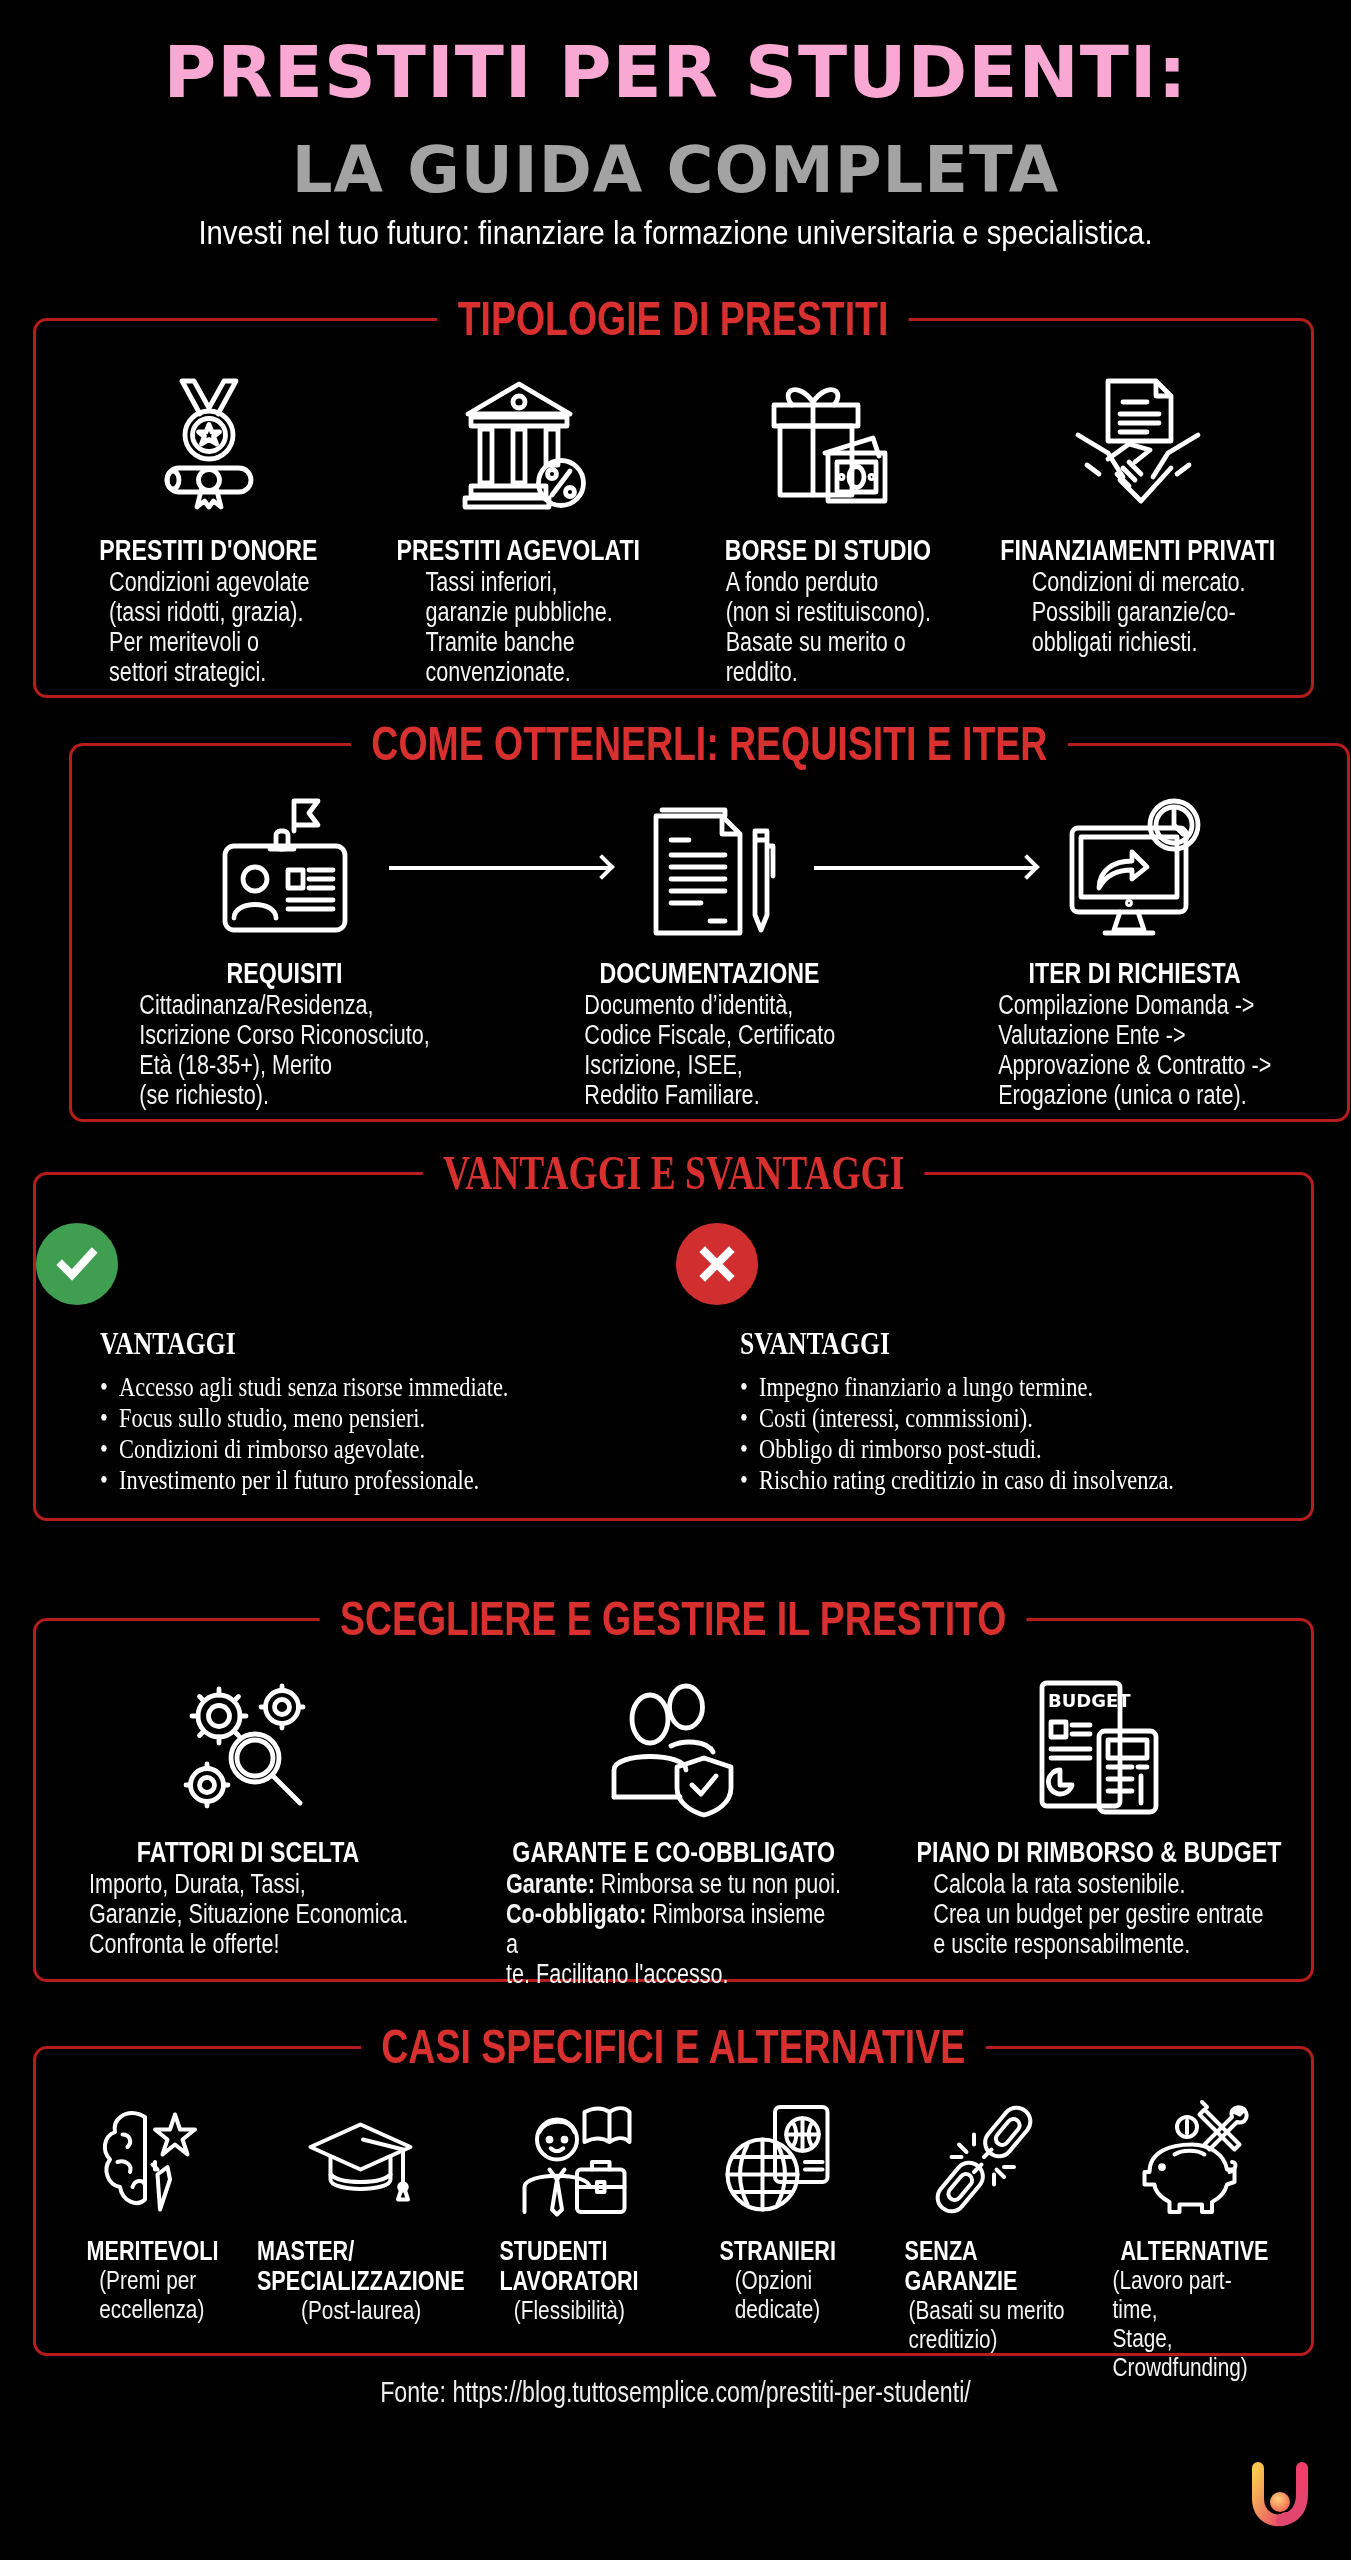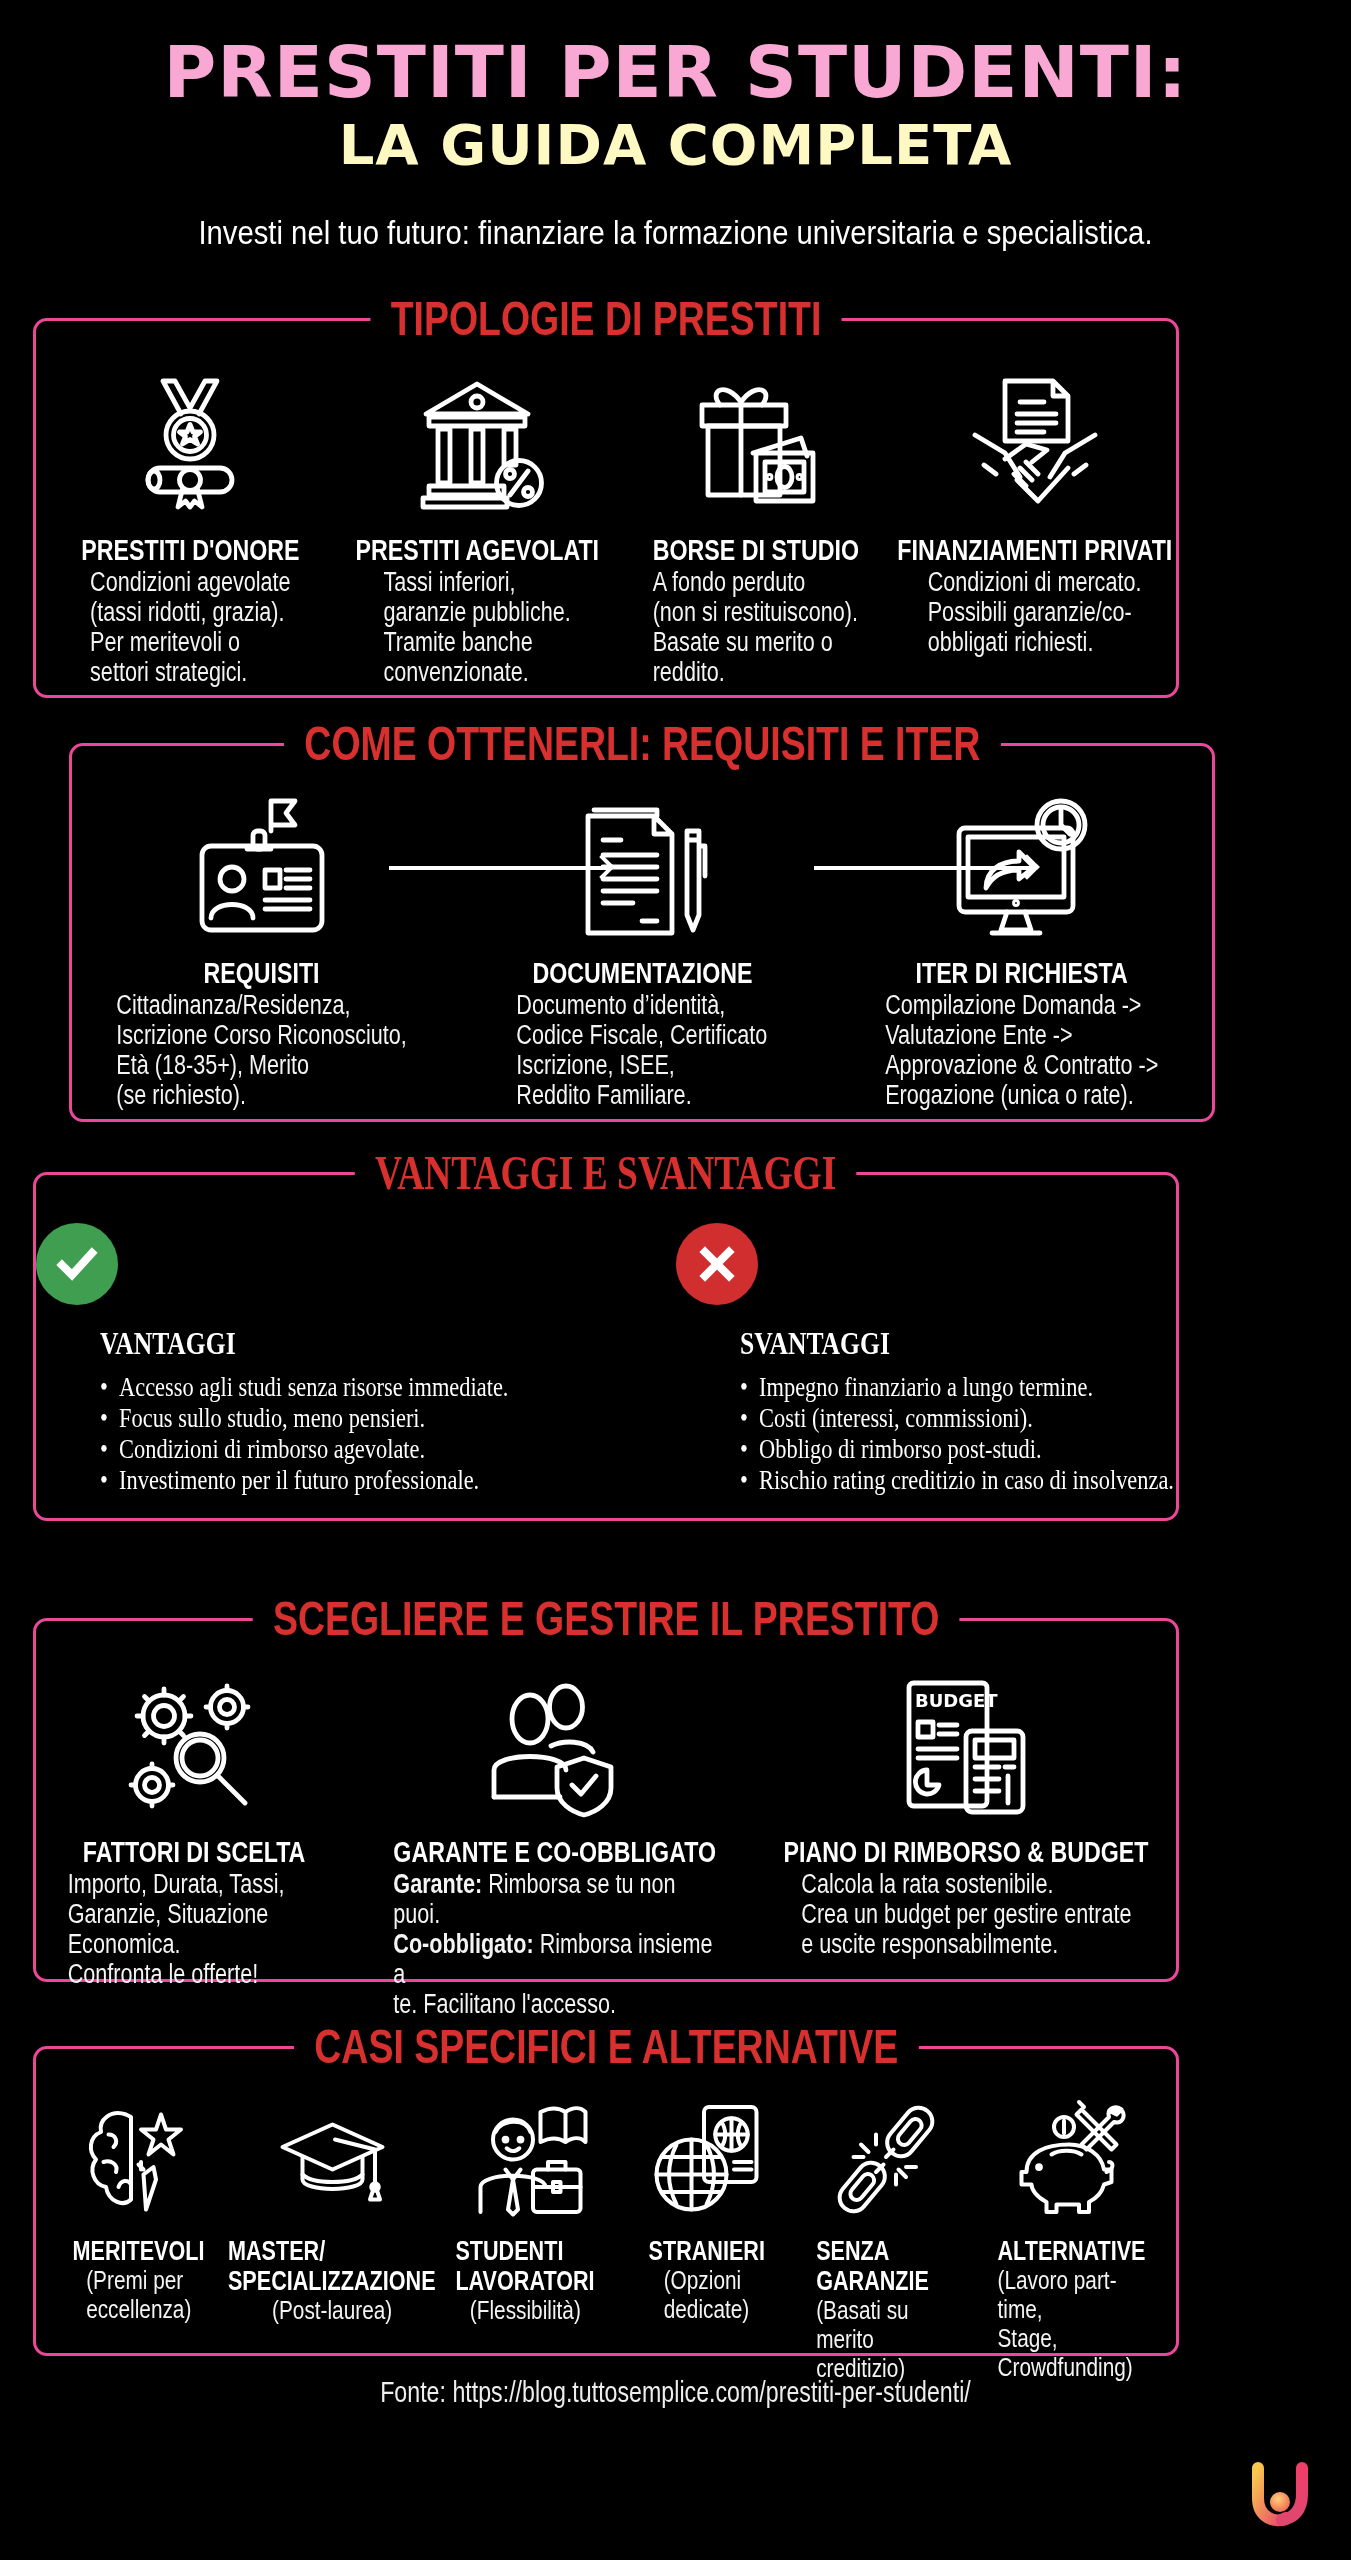--- a/index.html
+++ b/index.html
@@ -11,7 +11,7 @@
     font-family: "DejaVu Sans", sans-serif; font-weight: bold; letter-spacing: 1px;
   }
   .title1 { top: 30px; font-size: 72px; line-height: 84px; color: #f9a8d4; }
-  .title2 { top: 103px; font-size: 56px; line-height: 84px; color: #fef9c3; }
+  .title2 { top: 128px; font-size: 64px; line-height: 84px; color: #a3a3a3; }
   .subtitle {
     position: absolute; left: 0; top: 210px; width: 1351px; text-align: center;
     font-size: 34px; line-height: 44px; color: #ffffff;

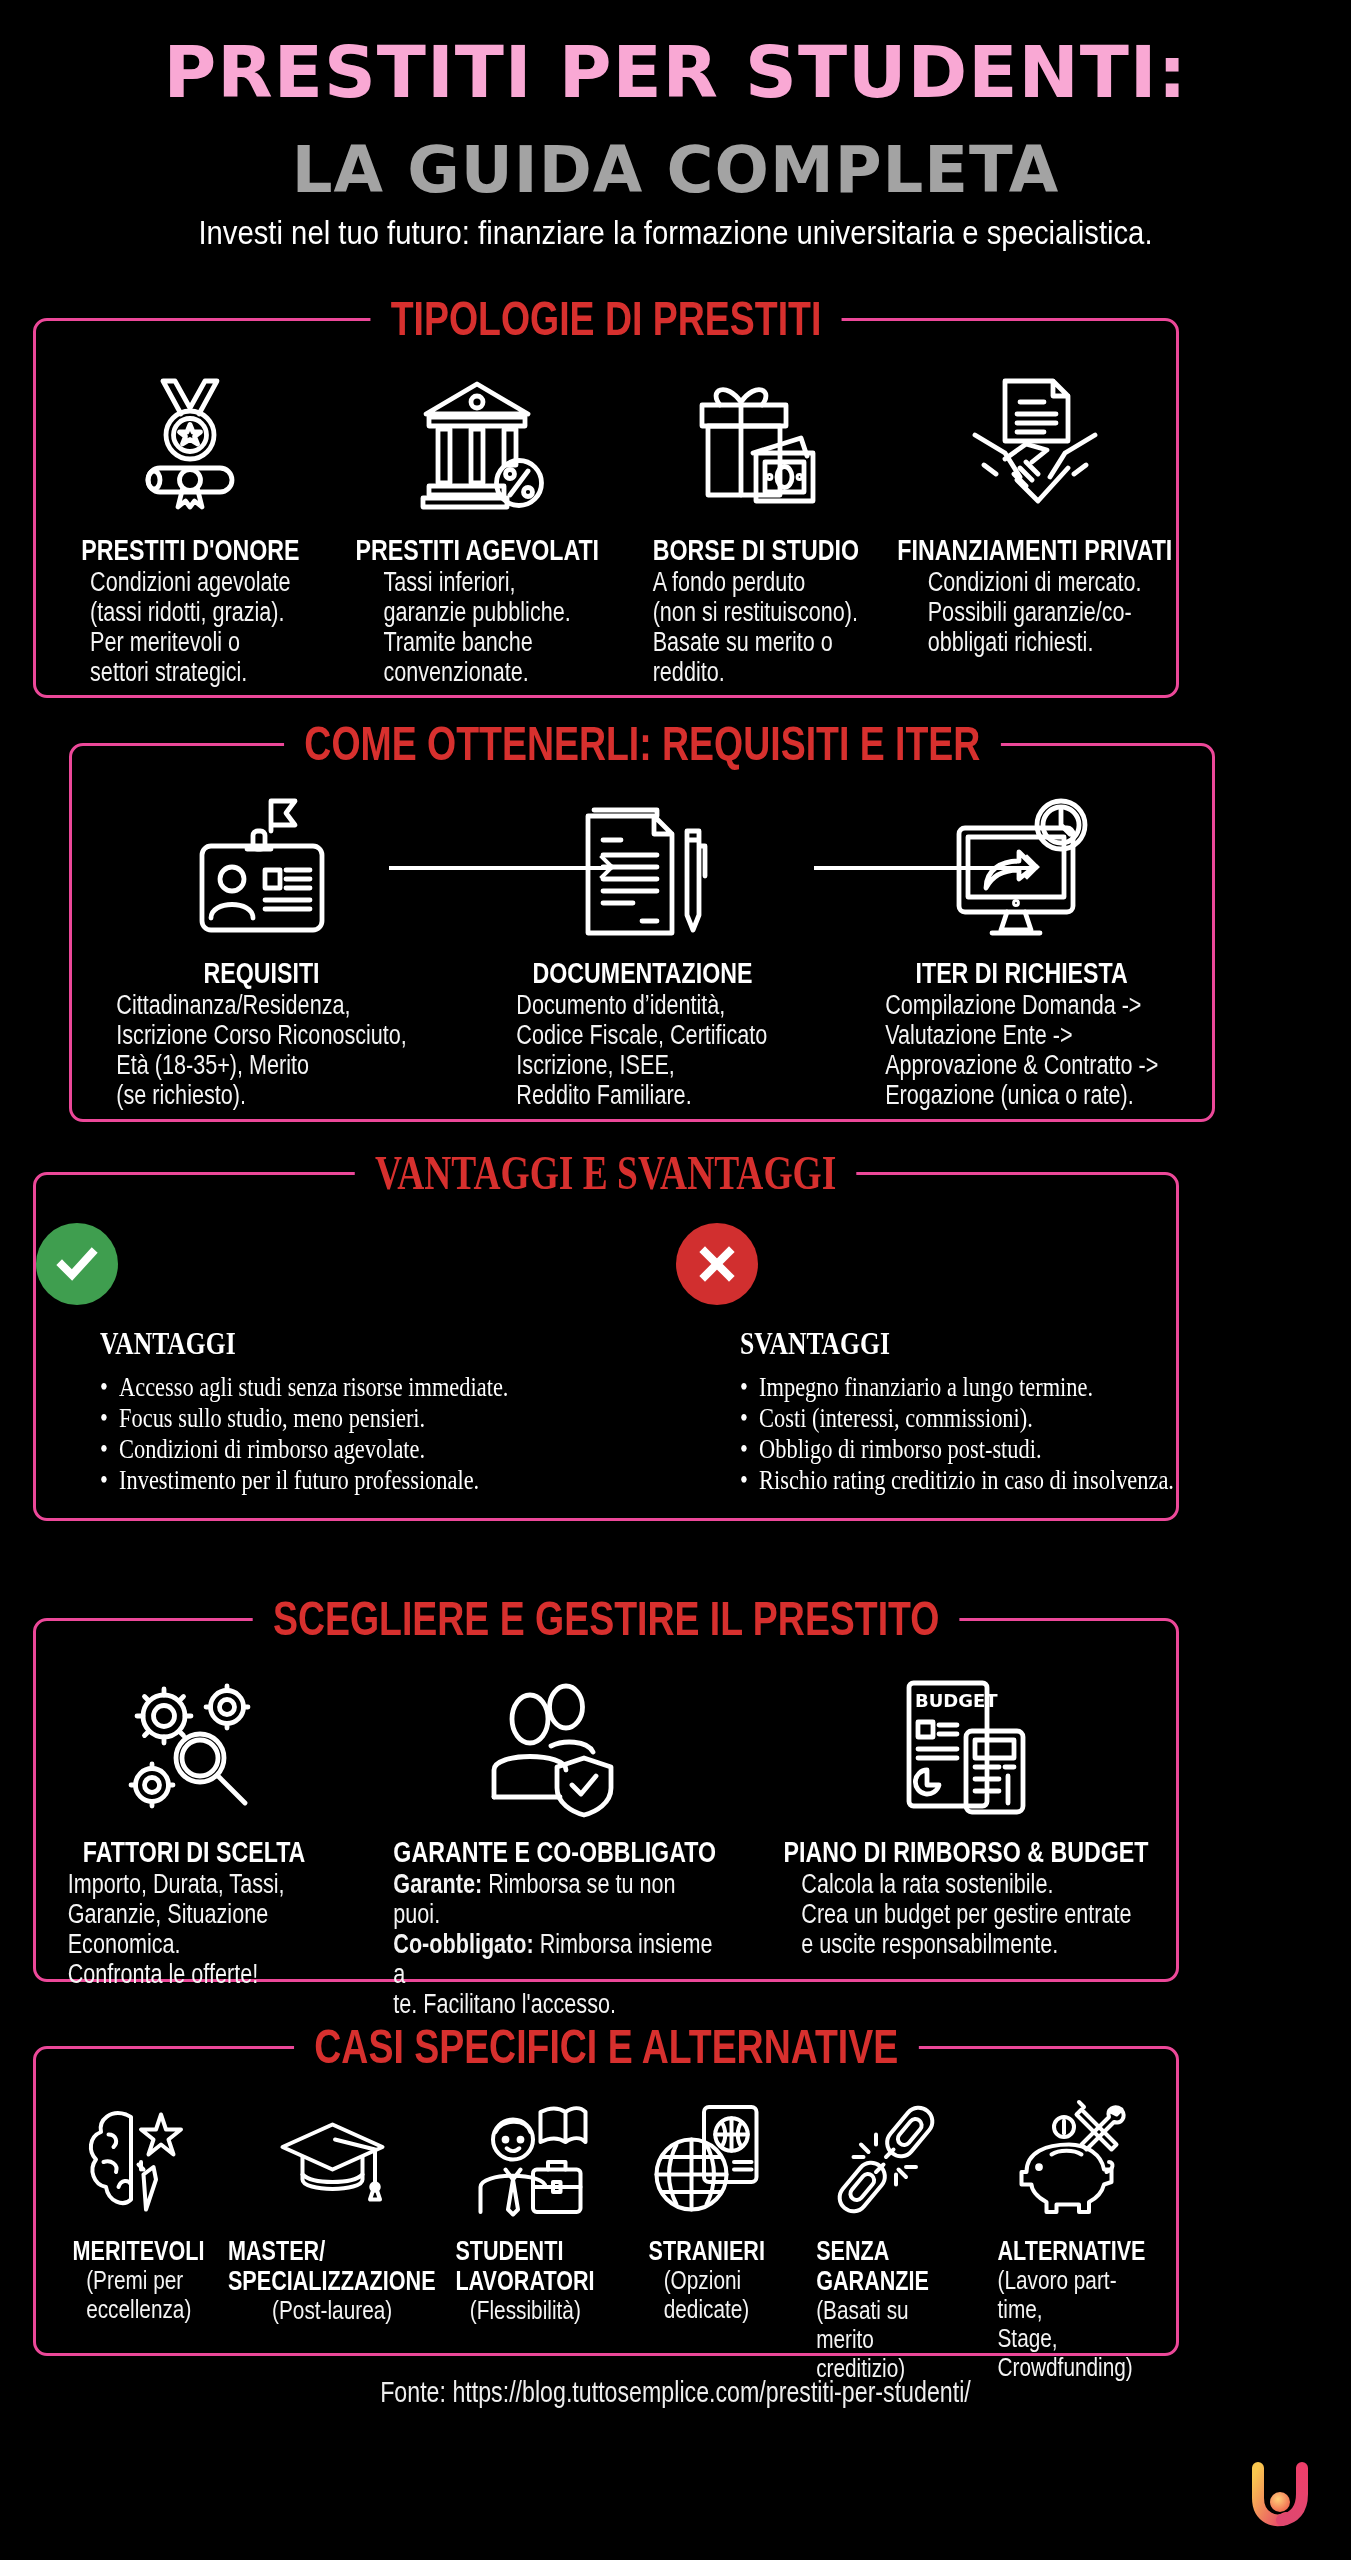--- a/index.html
+++ b/index.html
@@ -19,8 +19,8 @@
   }
 
   .section {
-    position: absolute; left: 33px; width: 1146px;
-    border: 3px solid #ec4899; border-radius: 14px;
+    position: absolute; left: 33px; width: 1281px;
+    border: 3px solid #b91c1c; border-radius: 14px;
   }
   .section-heading {
     position: absolute; left: 0; right: 0; top: -30px; text-align: center;

